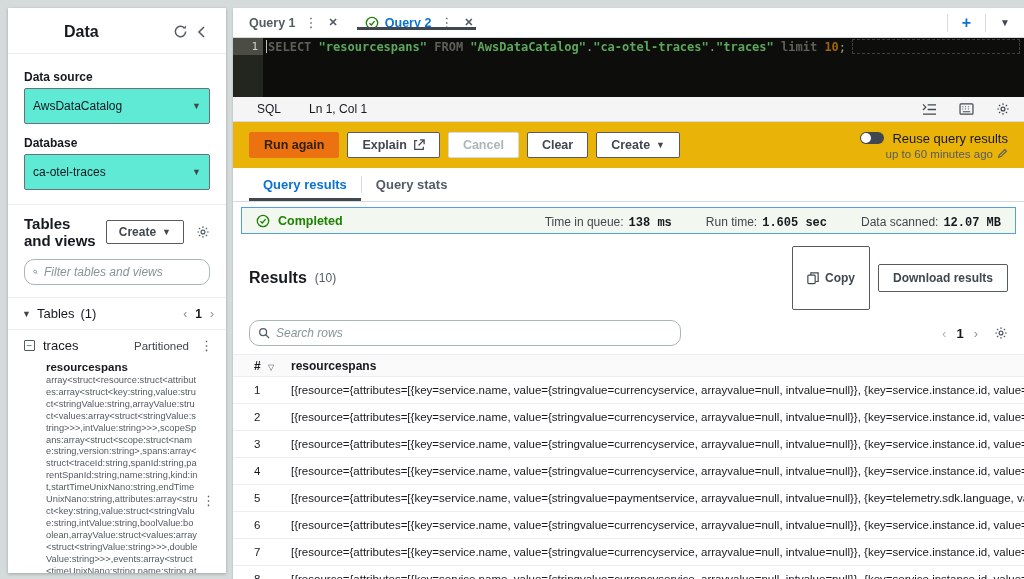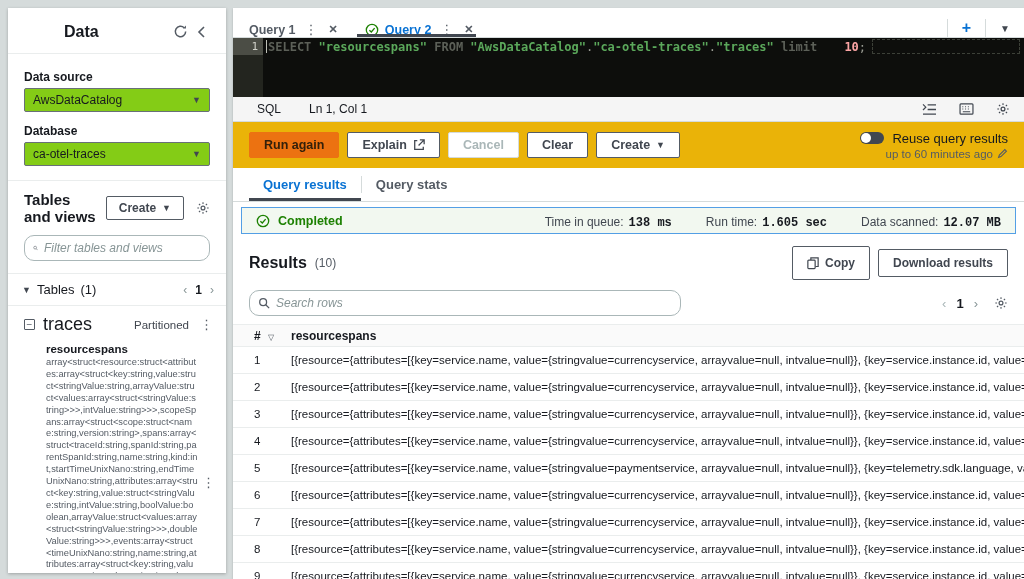--- a/index.html
+++ b/index.html
@@ -56,7 +56,7 @@
   .main { position:absolute; left:233px; top:8px; right:0; bottom:0; background:#fff;
     box-shadow:0 1px 2px rgba(0,0,0,.2); display:flex; flex-direction:column; overflow:hidden; }
 
-  .qtabs { display:flex; align-items:flex-end; height:30px; border-bottom:1px solid #d5dbdb;
+  .qtabs { display:flex; align-items:center; height:30px; border-bottom:1px solid #d5dbdb;
     background:#fff; }
   .qtab { display:flex; align-items:center; gap:6px; padding:0 10px 0 16px; font-size:12.5px;
     font-weight:bold; color:#545b64; cursor:pointer; position:relative; }

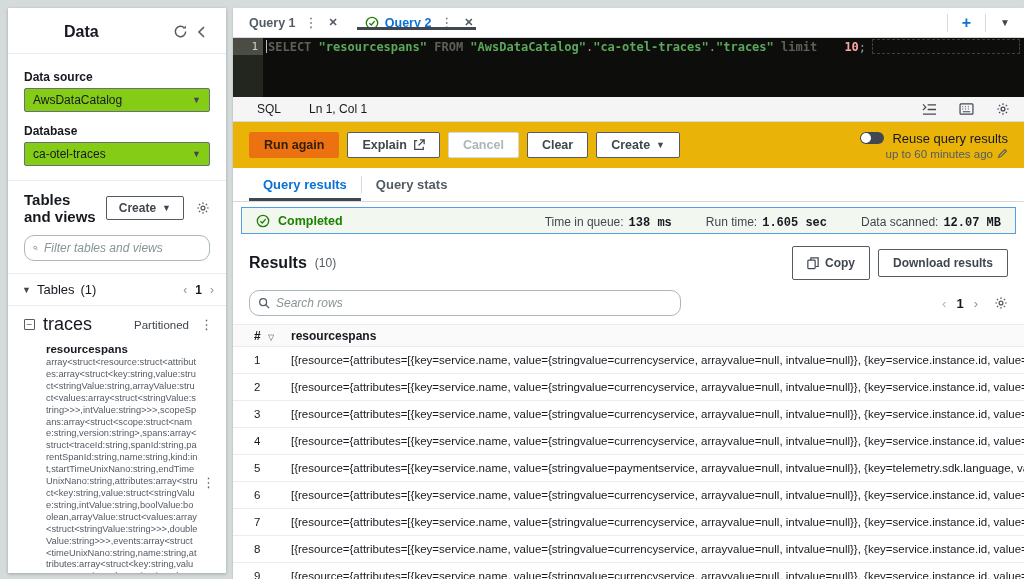--- a/index.html
+++ b/index.html
@@ -79,7 +79,7 @@
   .cursor { display:inline-block; width:1px; height:13px; background:#bfc1b8; margin-right:1px; }
   .tok-kw { color:#5c6058; font-weight:bold; }
   .tok-str { color:#5ba85b; font-weight:bold; }
-  .tok-num { color:#fca5a5; font-weight:bold;margin-left:20px; }
+  .tok-num { color:#a16207; font-weight:bold; }
   .tok-pl { color:#9a9c93; }
   .line-rest { flex:1; height:15px; margin:0 4px 0 6px; border:1px dashed #3c4038; }
 

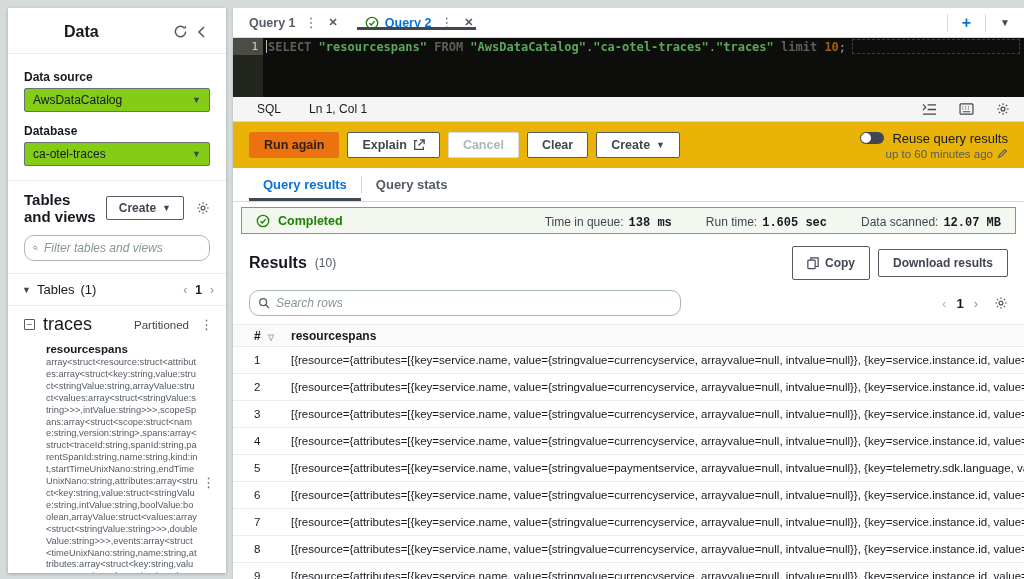--- a/index.html
+++ b/index.html
@@ -19,8 +19,8 @@
   .sp-selects { padding:10px 16px 14px 16px; border-bottom:1px solid #eaeded; }
   .fld-label { font-size:12px; font-weight:bold; color:#16191f; margin:6px 0 4px; }
   .select { display:flex; align-items:center; justify-content:space-between;
-    border:1px solid #687078; border-radius:2px; height:24px; padding:0 8px;
-    font-size:12px; color:#16191f; background:#84cc16; cursor:pointer; }
+    border:1px solid #687078; border-radius:2px; height:36px; padding:0 8px;
+    font-size:12px; color:#16191f; background:#5eead4; cursor:pointer; }
   .caret { font-size:9px; color:#414750; }
   .sp-tables-head { display:flex; align-items:center; padding:10px 12px 8px 16px; gap:8px; }
   .sp-tables-head h3 { font-size:15px; font-weight:bold; flex:1; }

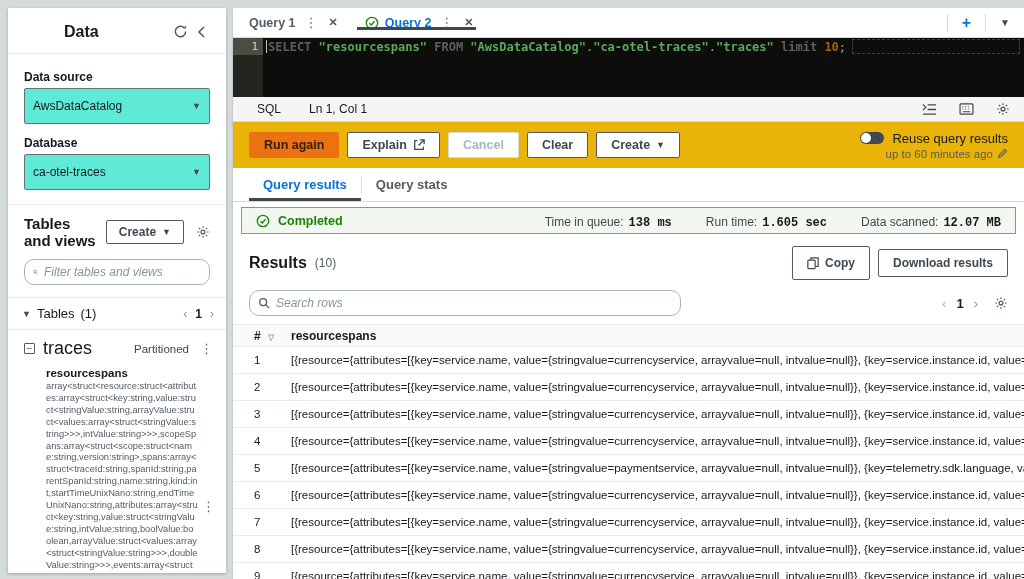--- a/index.html
+++ b/index.html
@@ -344,7 +344,7 @@
       <div class="res-head">
         <span class="res-title">Results</span>
         <span class="res-count">(10)</span>
-        <button class="btn" style="padding:9px 14px;">
+        <button class="btn" style="padding:24px 14px;">
           <svg width="12" height="13" viewBox="0 0 14 15">
               <rect x="1" y="3.5" width="8.5" height="10" rx="1" fill="none" stroke="#414750" stroke-width="1.4"></rect>
               <path d="M4.5 3.5V1h8.5v10h-3" fill="none" stroke="#414750" stroke-width="1.4"></path>

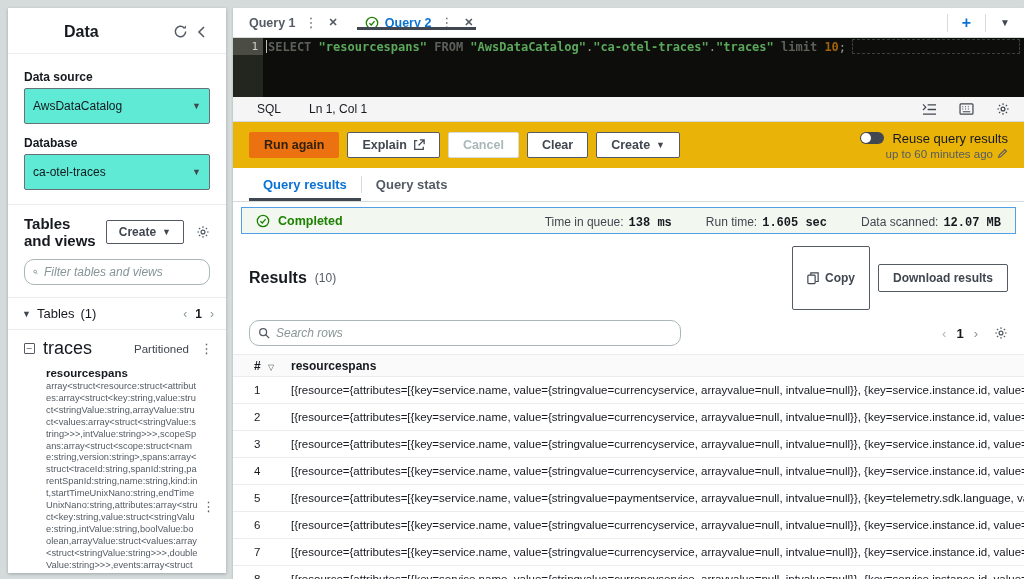--- a/index.html
+++ b/index.html
@@ -43,7 +43,7 @@
   .tree-row { display:flex; align-items:center; gap:8px; }
   .minus-box { width:11px; height:11px; border:1px solid #545b64; border-radius:1px;
     font-size:10px; line-height:9px; text-align:center; color:#545b64; cursor:pointer; }
-  .tname { font-size:18px; color:#16191f; flex:1; }
+  .tname { font-size:13px; color:#16191f; flex:1; }
   .badge { font-size:11.5px; color:#414750; }
   .kebab { color:#545b64; font-size:13px; letter-spacing:0; cursor:pointer;
     padding:0 3px; background:none; border:none; }

